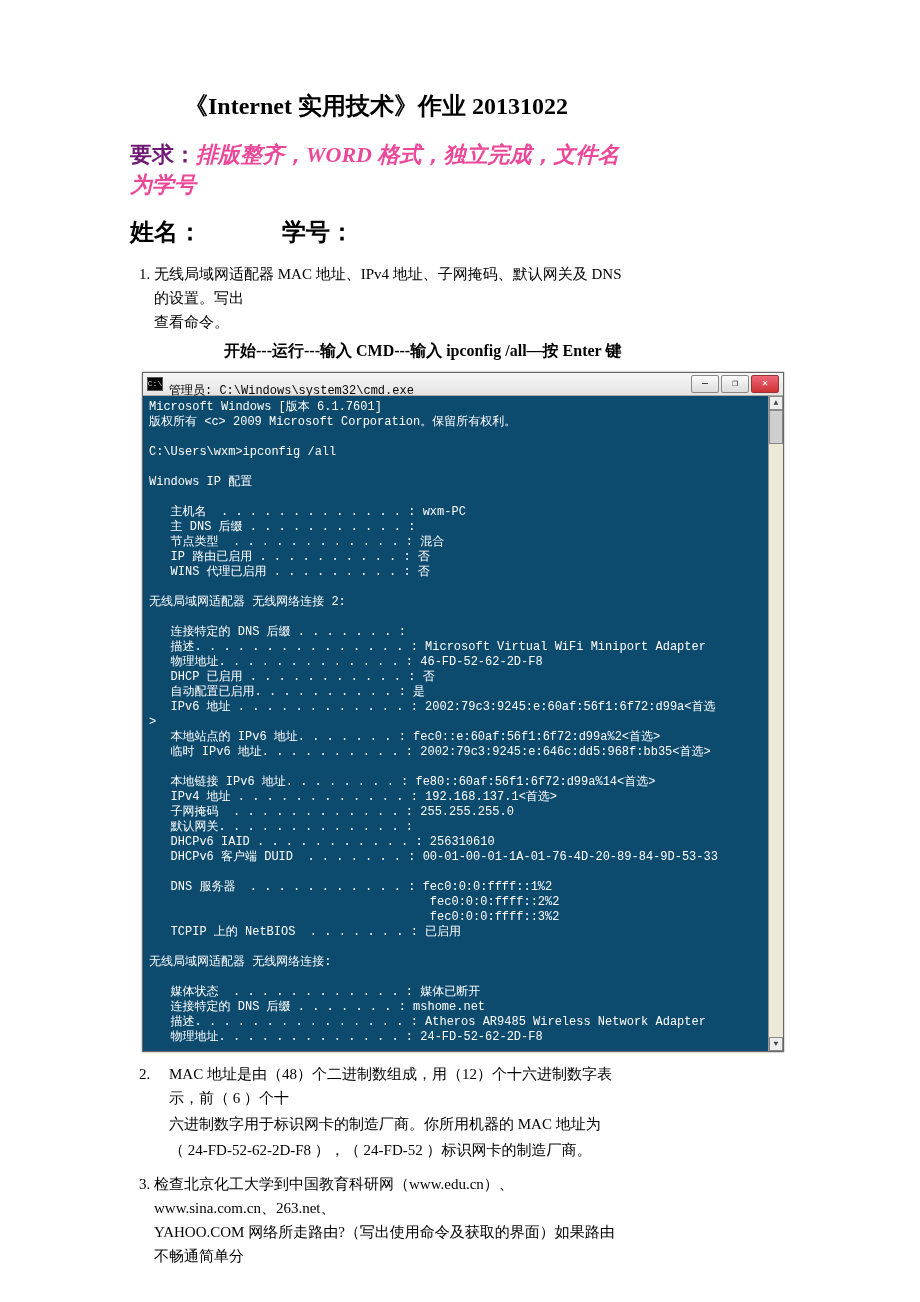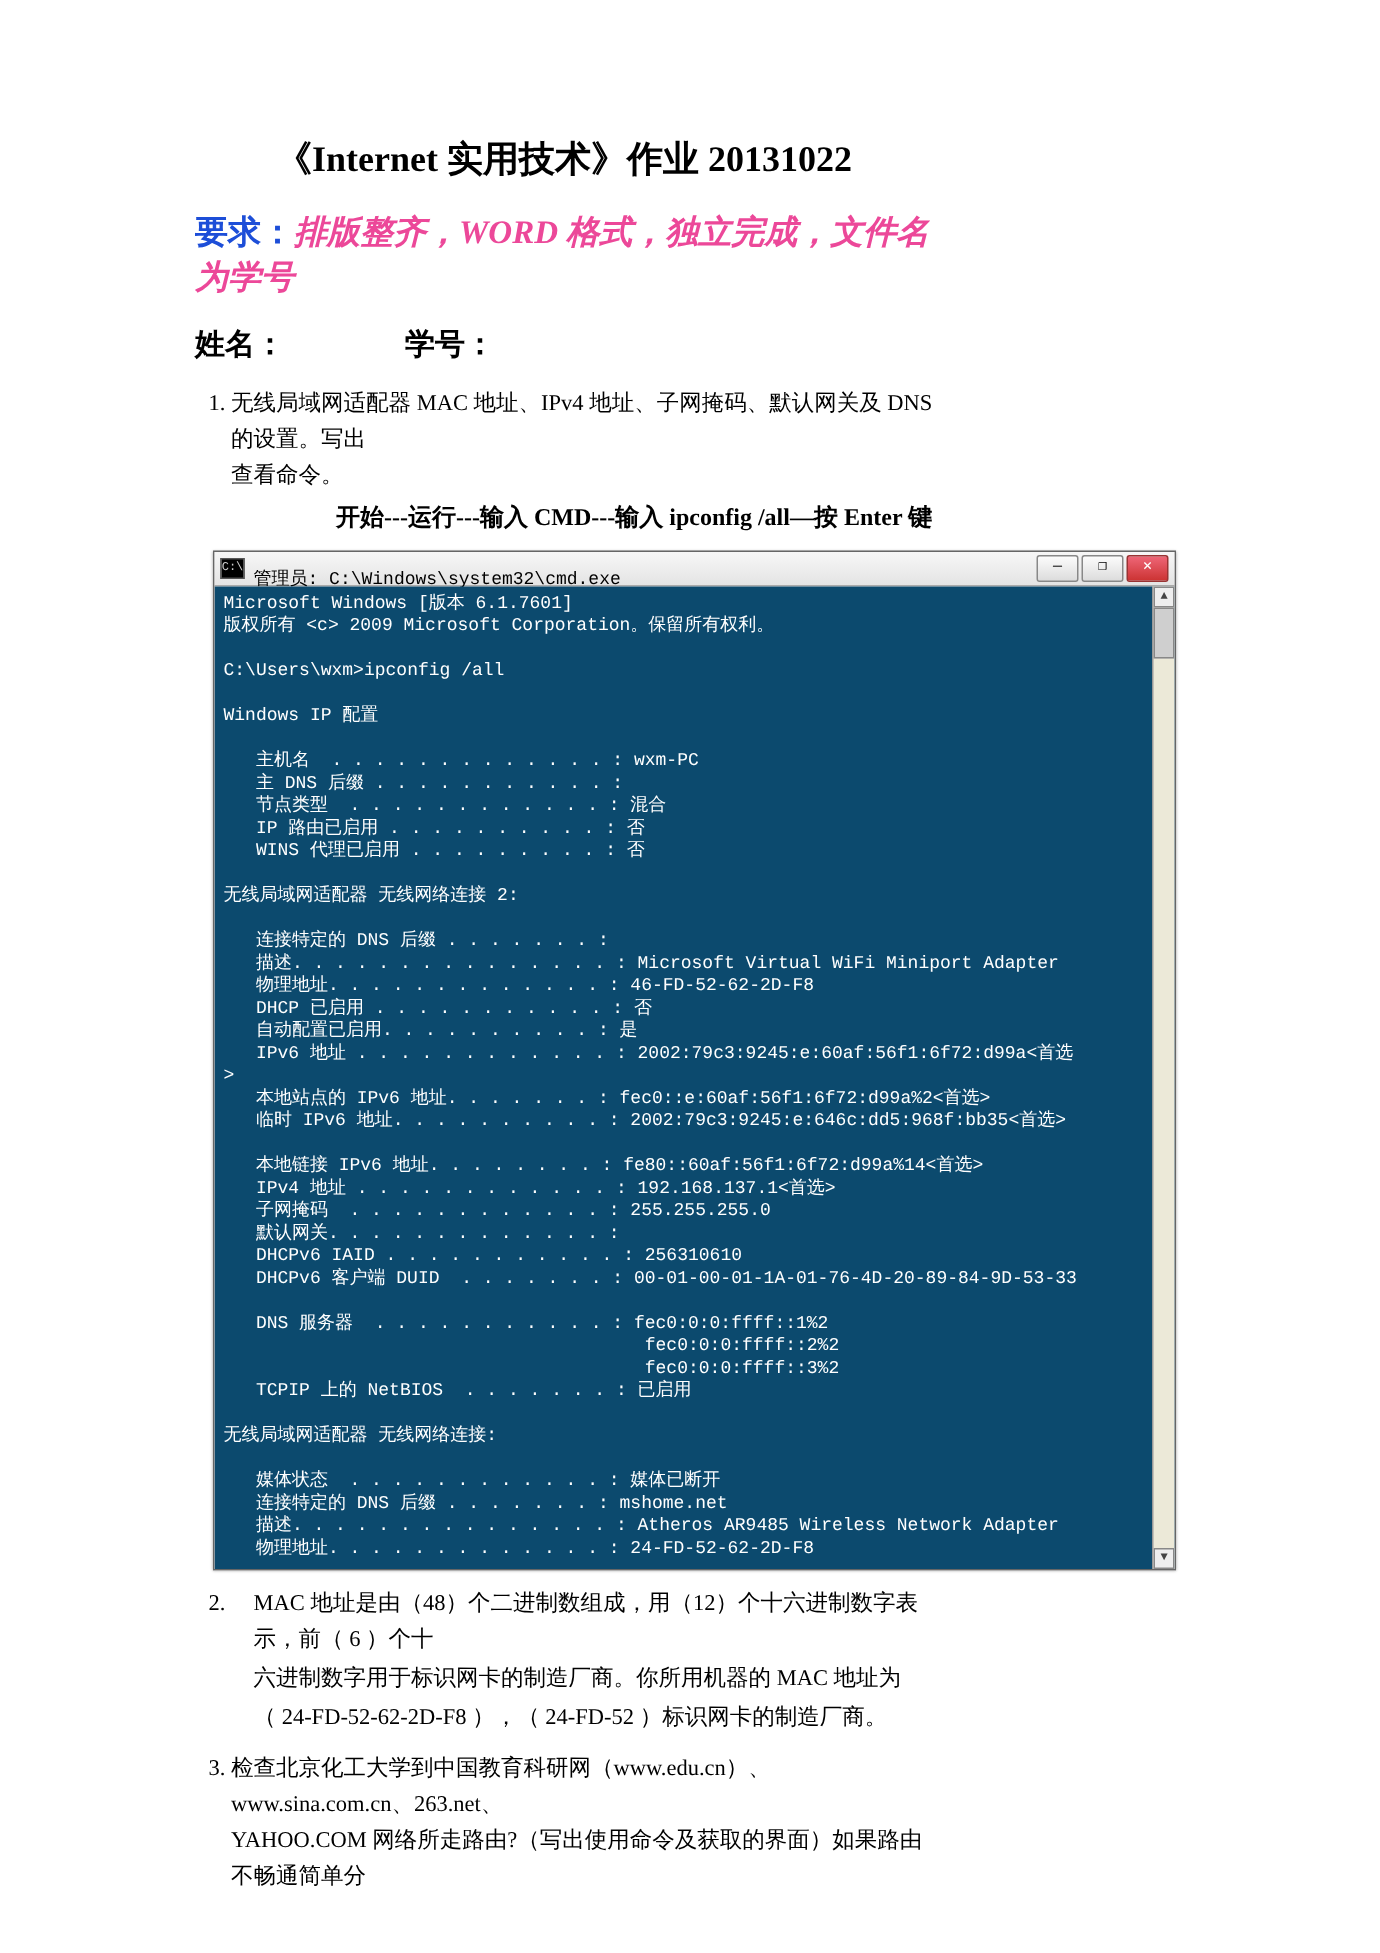--- a/index.html
+++ b/index.html
@@ -28,7 +28,7 @@
     font-weight: bold;
     margin: 0 0 16px 0;
   }
-  .req-line .prefix { color: #1d4ed8; }
+  .req-line .prefix { color: #701a75; }
   .req-line .red { color: #ec4899; font-family: "SimSun", "Times New Roman", serif; font-style: italic; }
   .name-line {
     font-size: 20px;

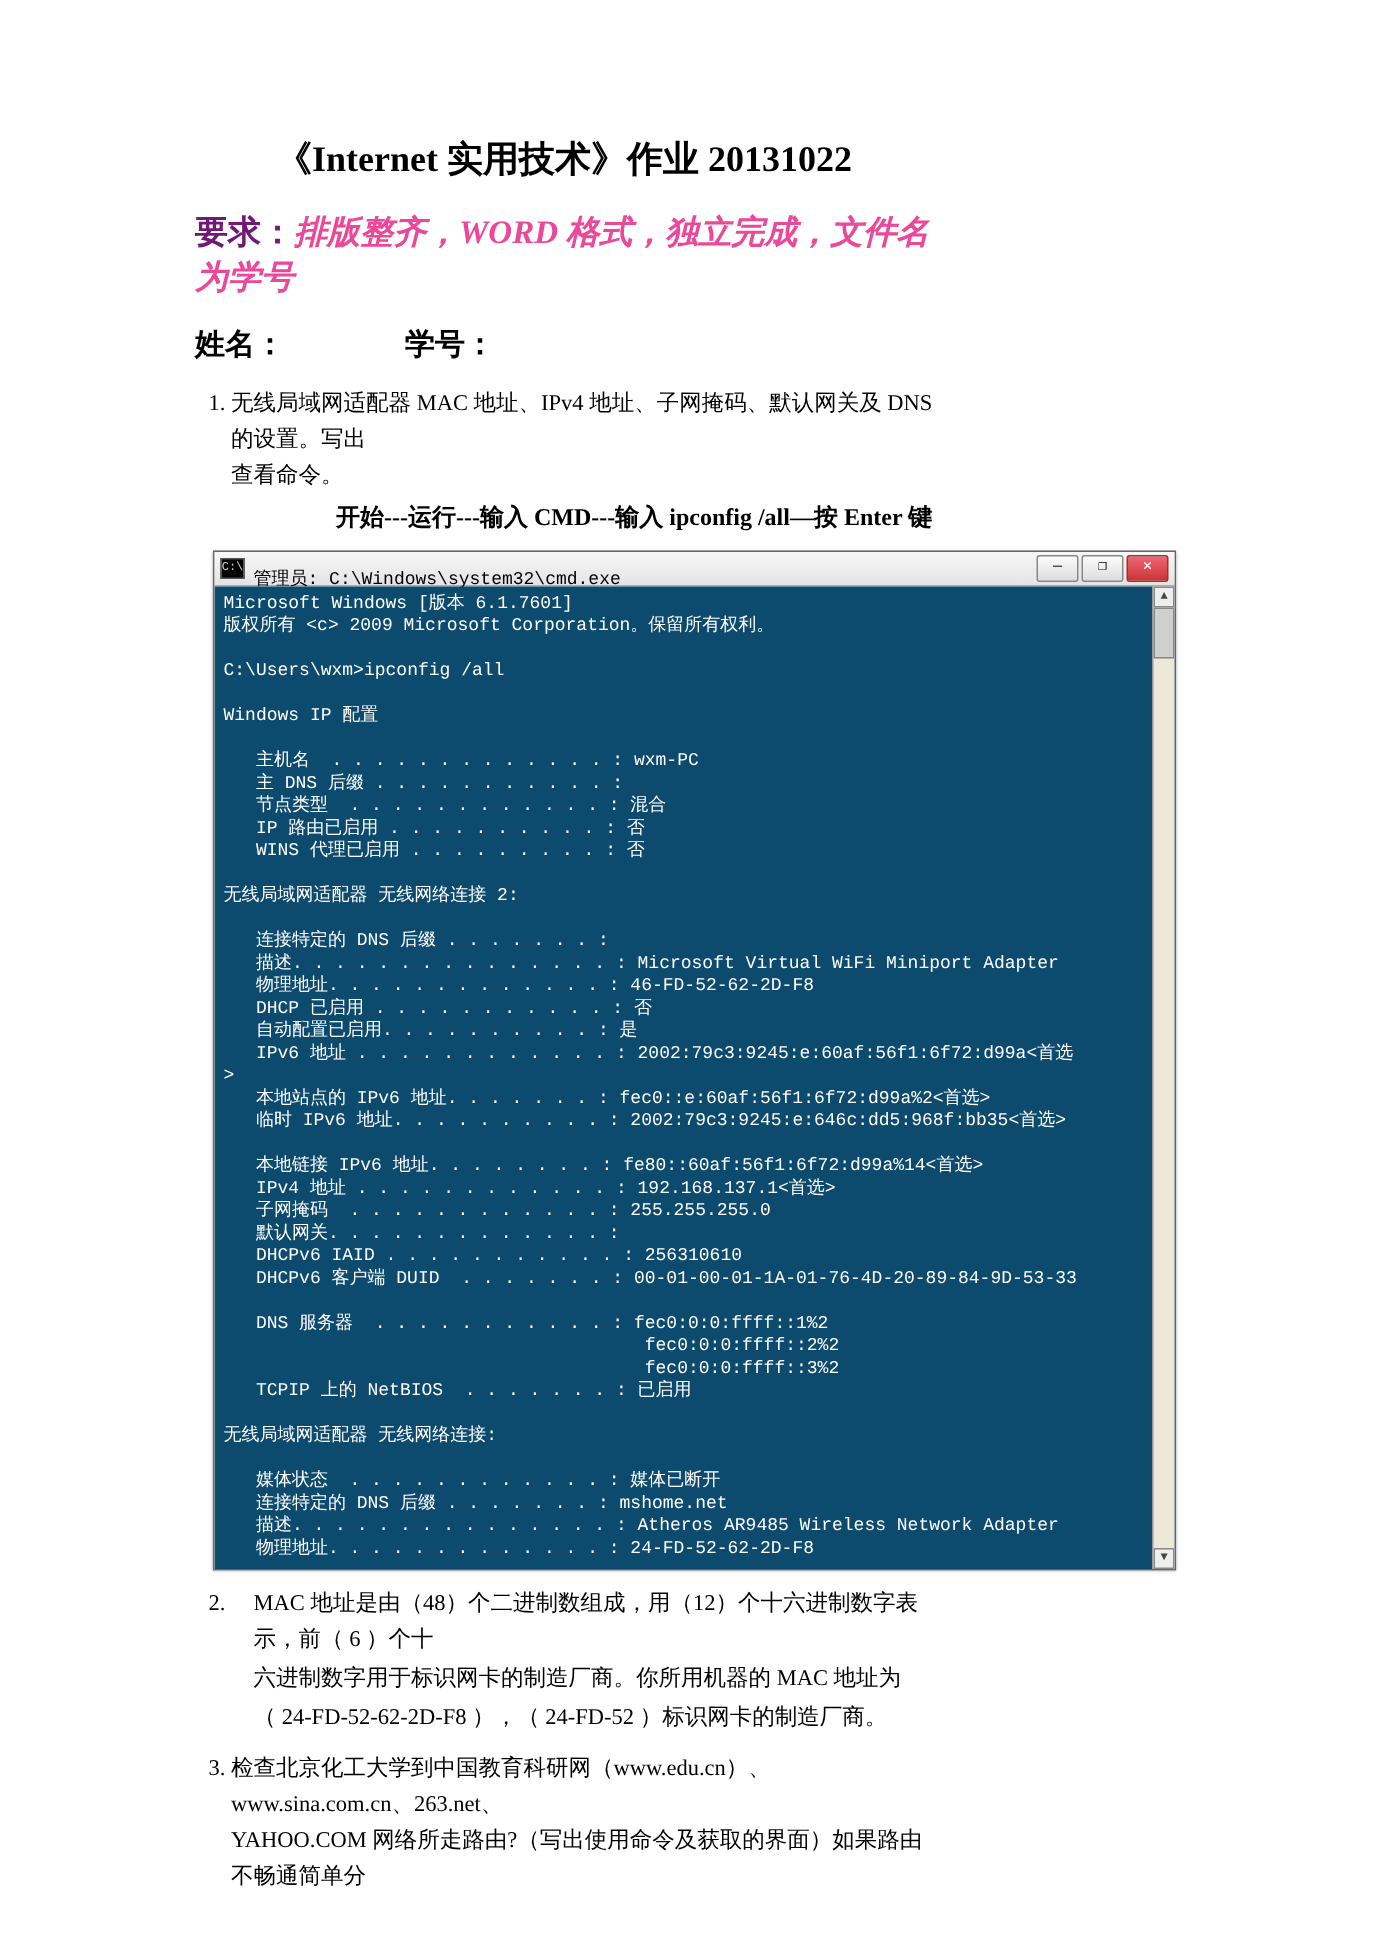--- a/index.html
+++ b/index.html
@@ -31,7 +31,7 @@
   .req-line .prefix { color: #701a75; }
   .req-line .red { color: #ec4899; font-family: "SimSun", "Times New Roman", serif; font-style: italic; }
   .name-line {
-    font-size: 20px;
+    font-size: 24px;
     font-weight: bold;
     margin: 0 0 14px 0;
   }

